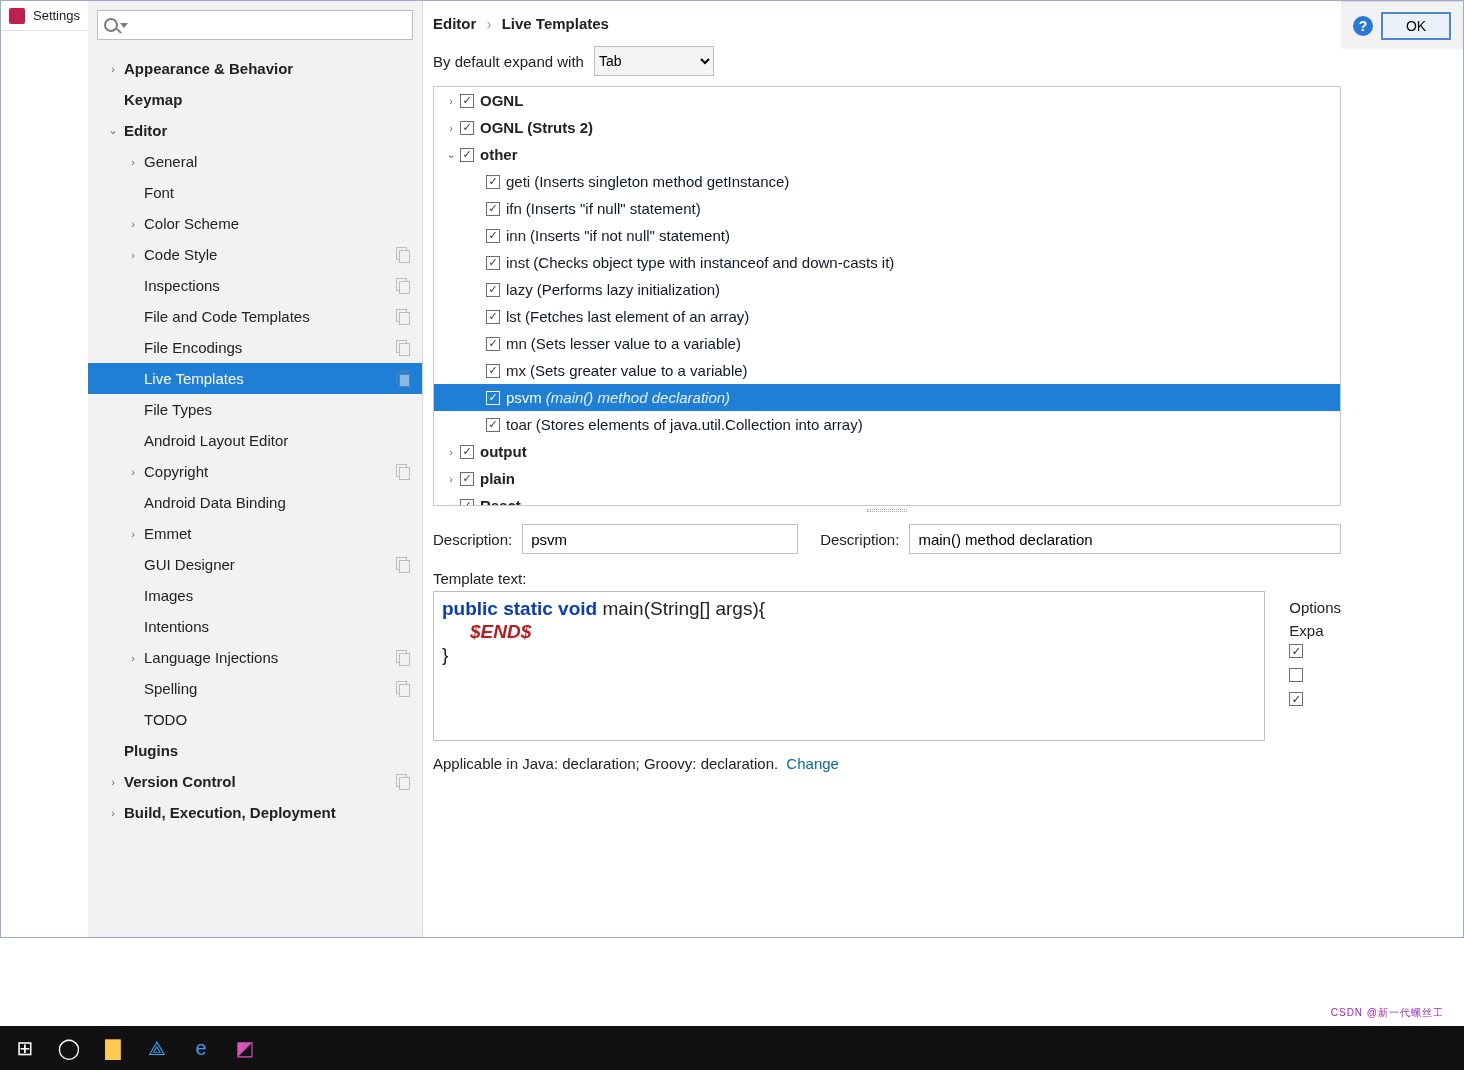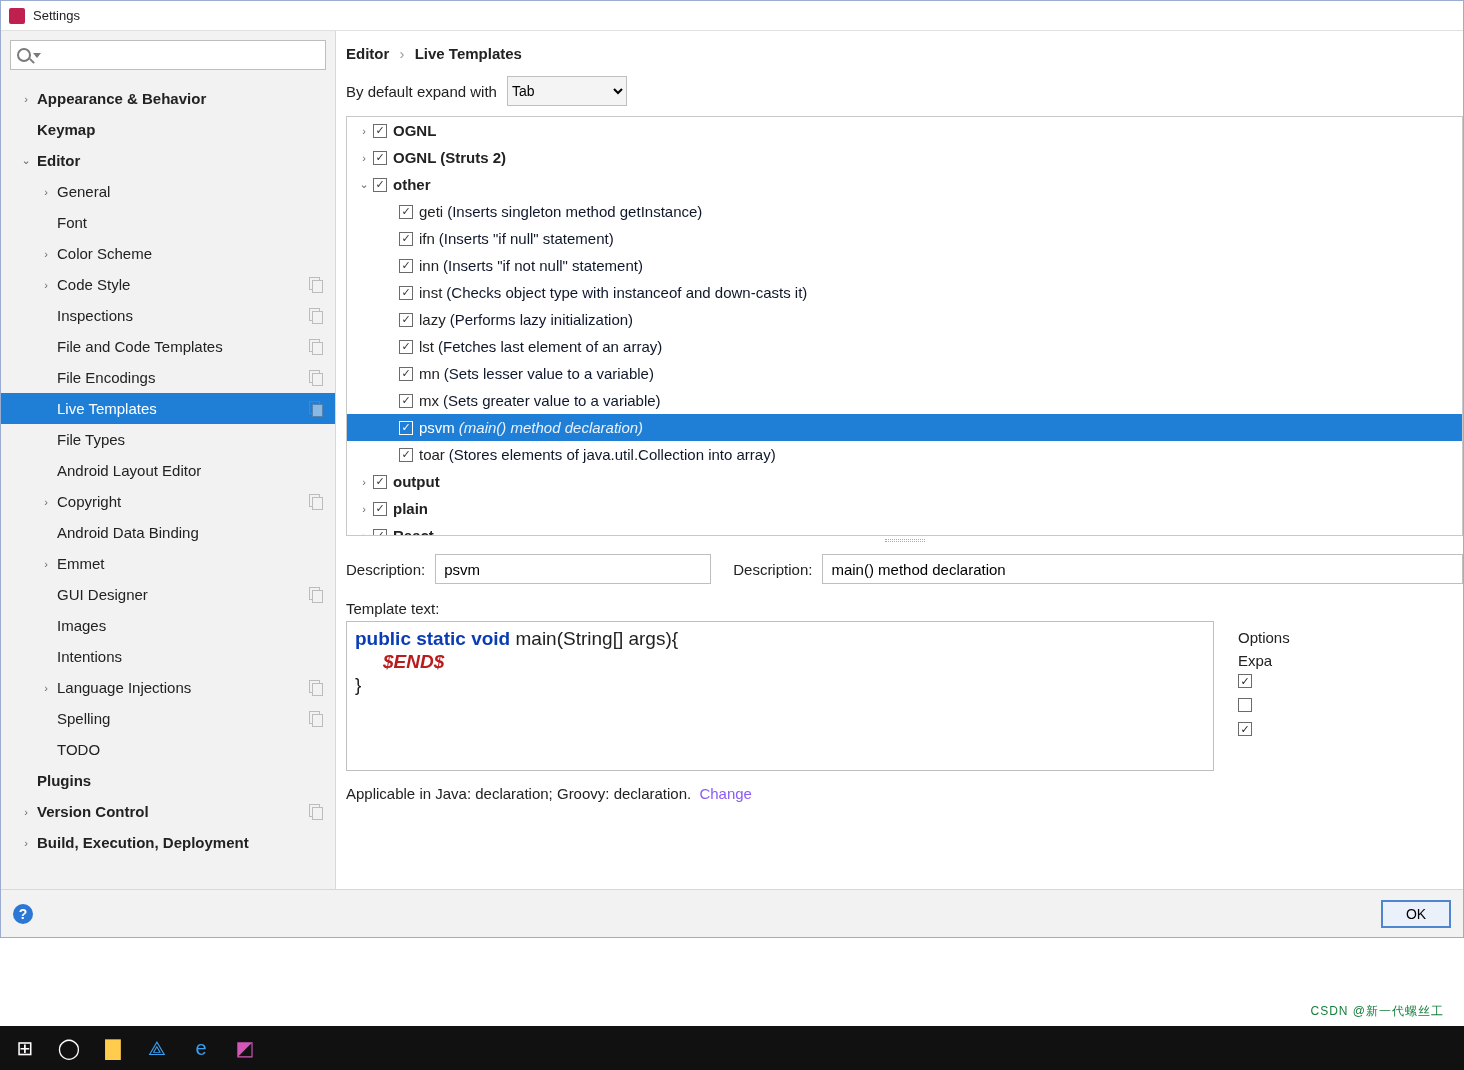--- a/index.html
+++ b/index.html
@@ -4,7 +4,7 @@
 <style>
   * { box-sizing: border-box; margin: 0; padding: 0; font-family: "Segoe UI", Arial, sans-serif; }
   body { width:1464px; height:1070px; background:#fff; overflow:hidden; font-size:13px; color:#222; }
-  .window { width:100%; height:938px; border:1px solid #9aaccf; background:#fff; display:flex; flex-direction:column; }
+  .window { width:100%; height:938px; border:1px solid #9aaccf; background:#fff; display:flex; flex-direction:row; }
   .titlebar { height:30px; background:#fff; display:flex; align-items:center; padding:0 8px; border-bottom:1px solid #e0e0e0;}
   .titlebar .app-icon { width:16px; height:16px; background:#c02050; border-radius:2px; margin-right:8px; display:inline-block;}
   .titlebar .title { font-size:13px; }

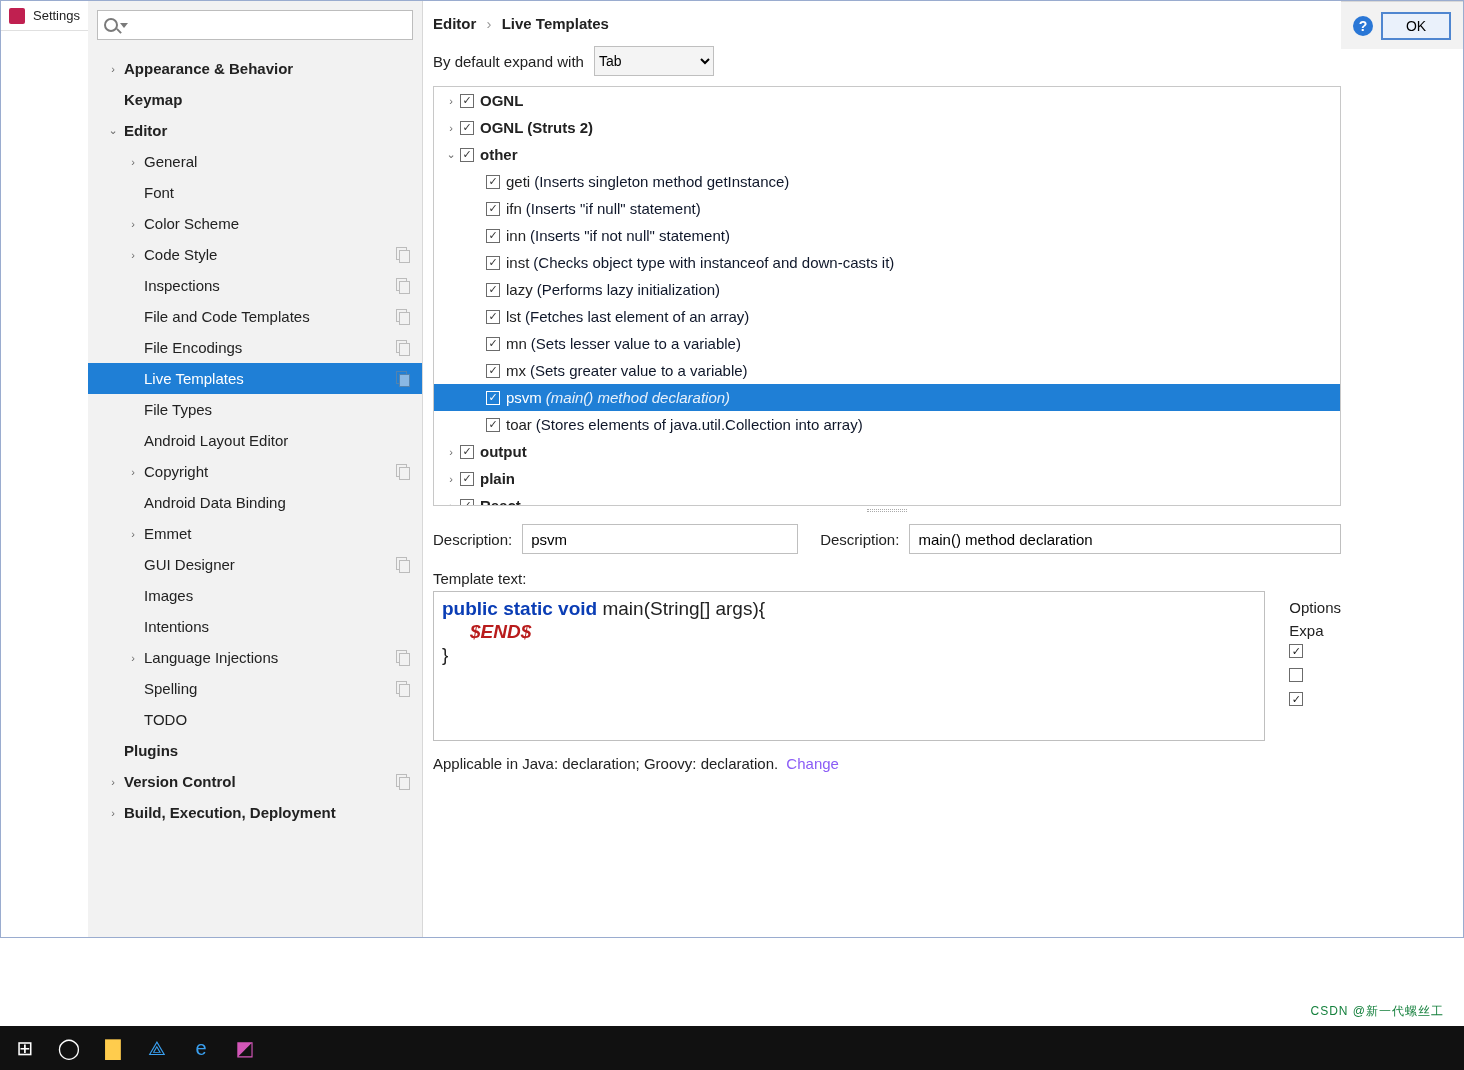--- a/index.html
+++ b/index.html
@@ -65,7 +65,7 @@
   .rightopts .row .cb { width:14px; height:14px; border:1px solid #6b6b6b; margin-right:6px; display:inline-flex; align-items:center; justify-content:center;}
   .rightopts .row .cb.chk::after { content:"✓"; font-size:11px; }
   .applic { padding:14px 0 0 10px; font-size:15px;}
-  .applic a { color:#8b5cf6; text-decoration:none; margin-left:4px;}
+  .applic a { color:#0369a1; text-decoration:none; margin-left:4px;}
   .footer { height:48px; border-top:1px solid #d8d8d8; display:flex; align-items:center; padding:0 12px; background:#f2f2f2;}
   .footer .help { width:20px; height:20px; border-radius:50%; background:#2a77d6; color:#fff; display:flex; align-items:center; justify-content:center; font-weight:bold; font-size:14px;}
   .footer .spacer { flex:1; }

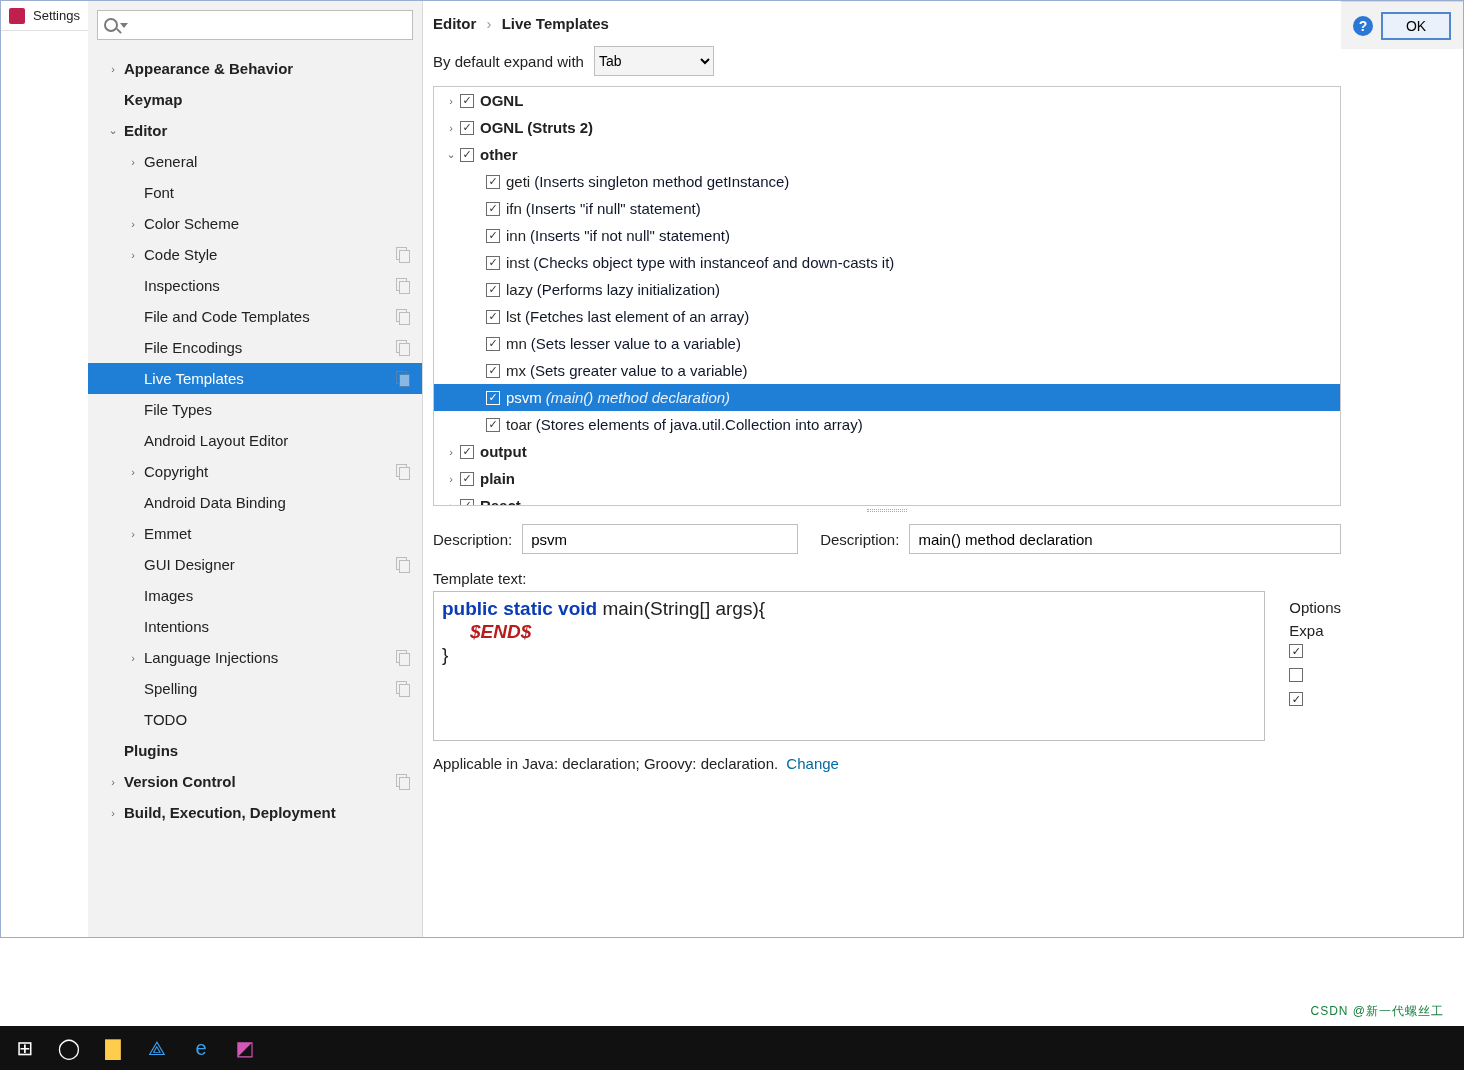--- a/index.html
+++ b/index.html
@@ -74,7 +74,7 @@
   
   .taskbar { position:absolute; left:0; right:0; bottom:0; height:44px; background:#111; display:flex; align-items:center; padding:0 8px;}
   .taskbar .tb { width:34px; height:34px; margin-right:10px; display:flex; align-items:center; justify-content:center; font-size:20px; color:#fff;}
-  .watermark { position:absolute; right:20px; bottom:50px; color:#15803d; font-size:12px; letter-spacing:1px;}
+  .watermark { position:absolute; right:20px; bottom:50px; color:#a21caf; font-size:10px; letter-spacing:1px;}
 </style>
 </head>
 <body>

